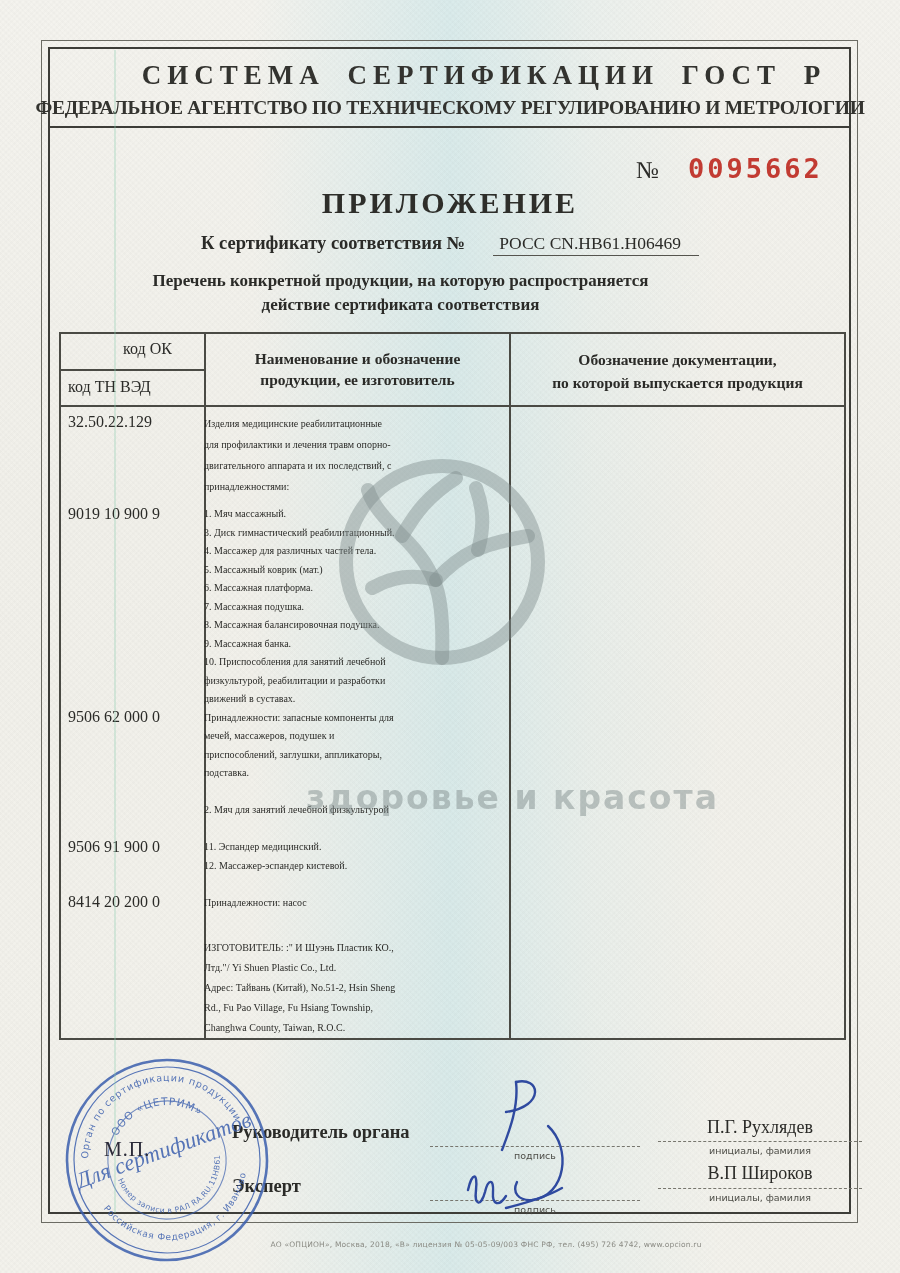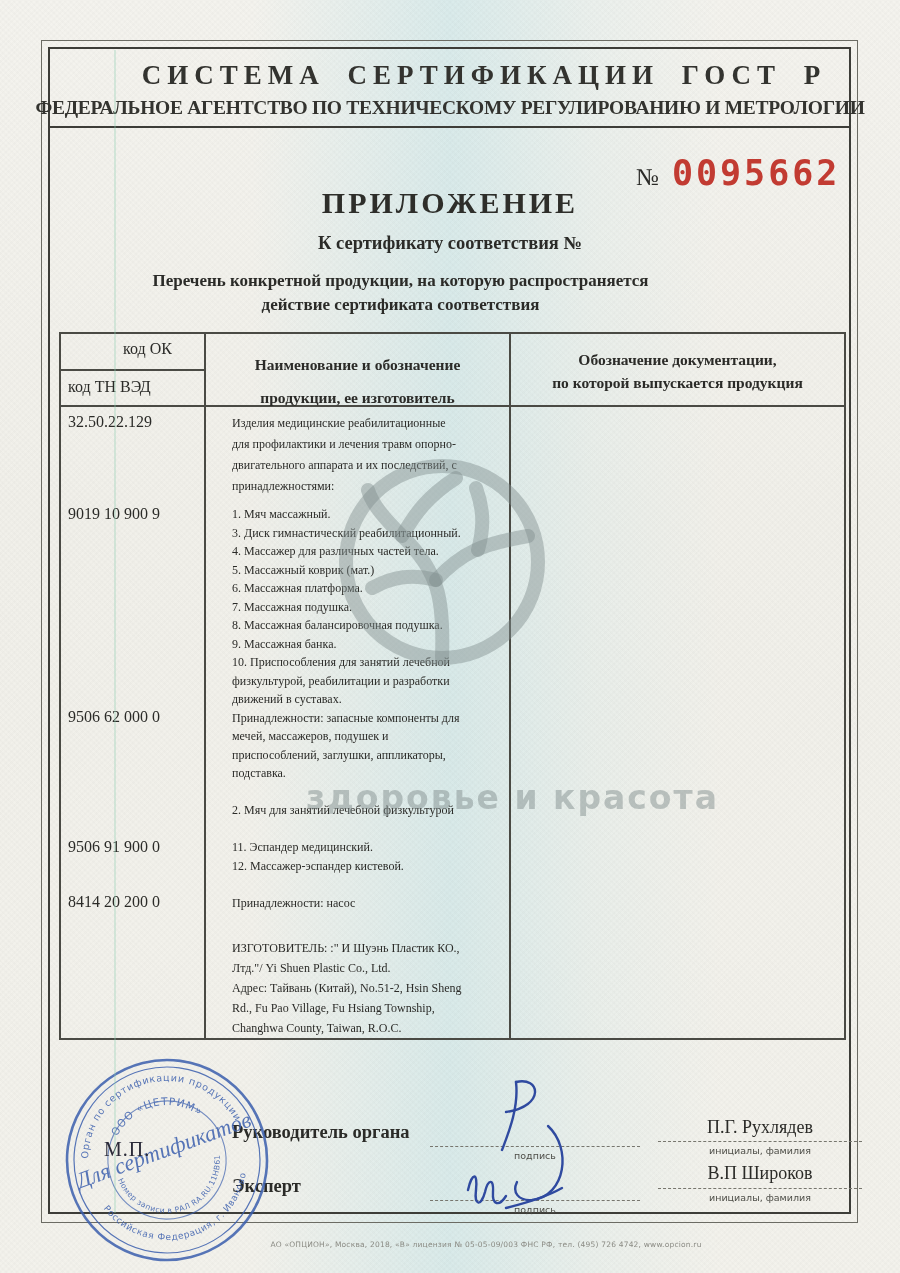--- a/index.html
+++ b/index.html
@@ -30,8 +30,8 @@
 
   .doc-number { left:636px; top:153px; display:flex; align-items:baseline; gap:13px; }
   .doc-number .no-sign { font-size:24px; color:#2b2b28; }
-  .doc-number .no-value { font-family:"DejaVu Sans Mono", monospace; font-size:35px; font-weight:bold;
-          letter-spacing:3px; color:#c23b32; }
+  .doc-number .no-value { font-family:"DejaVu Sans Mono", monospace; font-size:27px; font-weight:bold;
+          letter-spacing:3px; color:#c23b32;margin-left:16px; }
 
   .title { left:0; top:186px; width:900px; text-align:center; font-size:30px; font-weight:bold;
           letter-spacing:3px; color:#2e2e2a; }

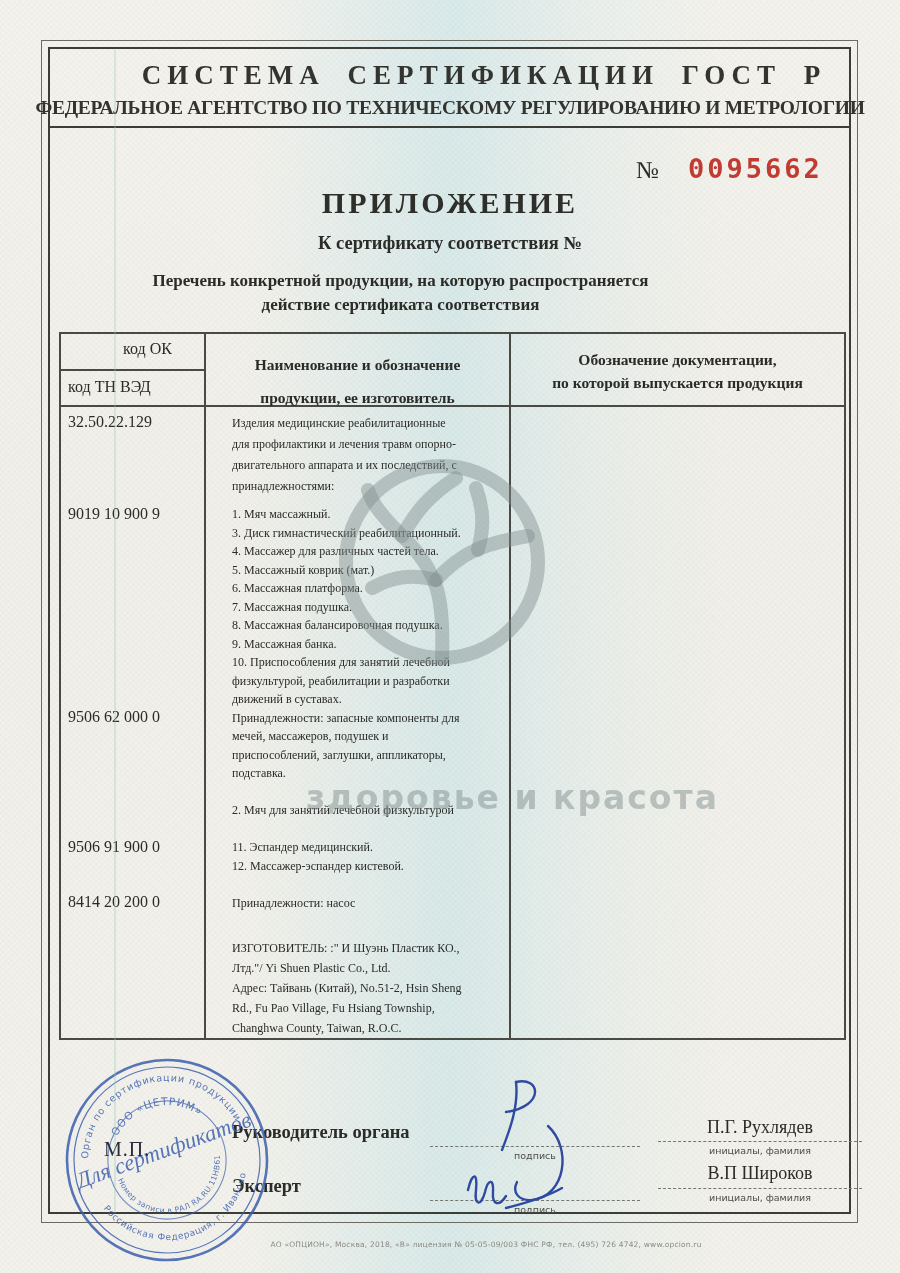--- a/index.html
+++ b/index.html
@@ -116,6 +116,7 @@
 
   <div class="abs cert-line">
     <span class="cert-label">К сертификату соответствия №</span>
+    <span class="cert-value">РОСС CN.НВ61.Н06469</span>
   </div>
 
   <div class="abs subtitle">Перечень конкретной продукции,  на которую распространяется

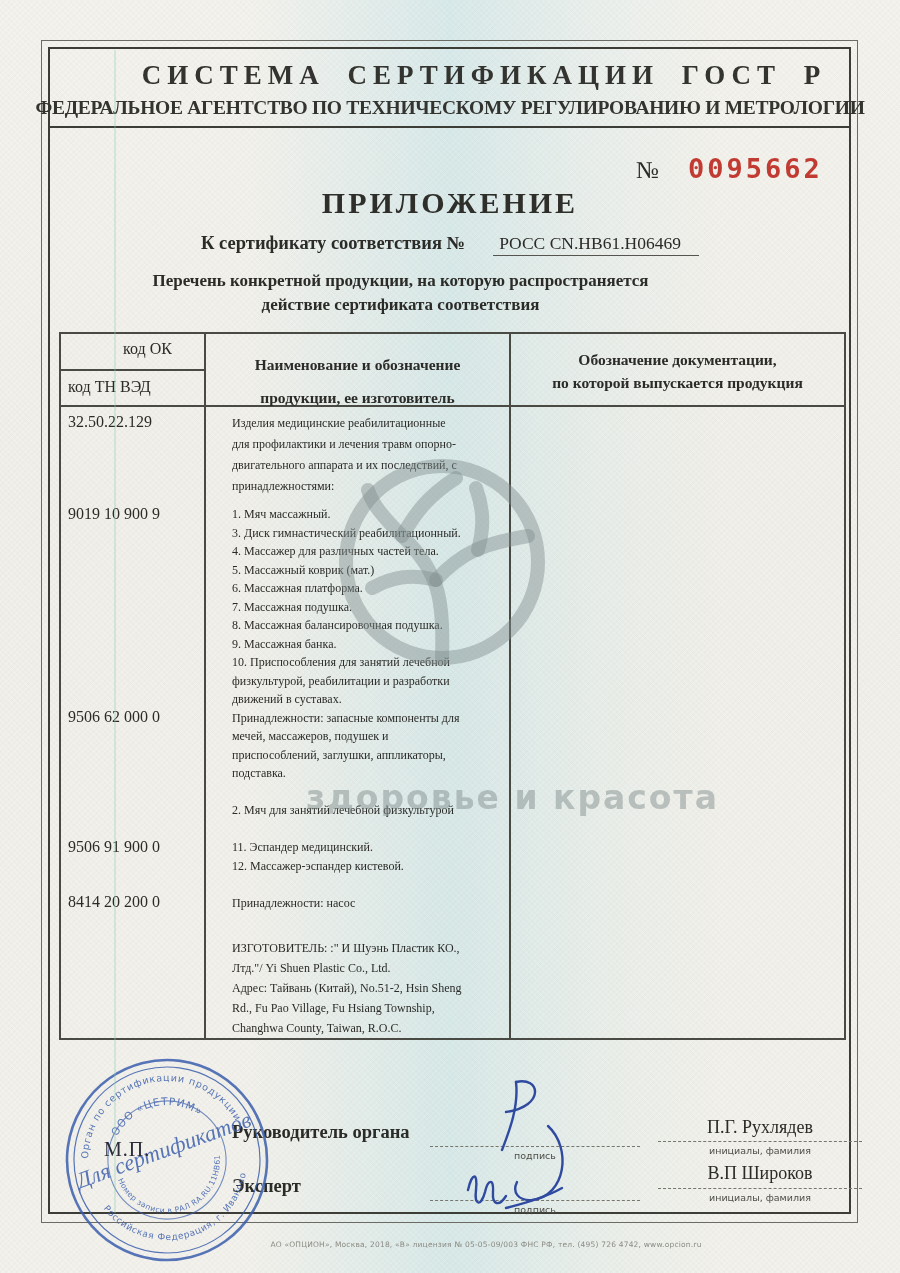--- a/index.html
+++ b/index.html
@@ -52,7 +52,7 @@
 
   .th-c1a { left:75px; top:340px; width:130px; font-size:16px;margin-left:48px; }
   .th-c1b { left:68px; top:378px; width:130px; font-size:16px; }
-  .th-c2  { left:206px; top:348px; width:303px; text-align:center; font-size:15.5px; font-weight:bold; line-height:33px; white-space:pre-line; }
+  .th-c2  { left:206px; top:348px; width:303px; text-align:center; font-size:15.5px; font-weight:bold; line-height:21px; white-space:pre-line; }
   .th-c3  { left:511px; top:348px; width:333px; text-align:center; font-size:15.5px; font-weight:bold; line-height:23px; white-space:pre-line; }
 
   .code { left:68px; width:140px; font-size:16px; }

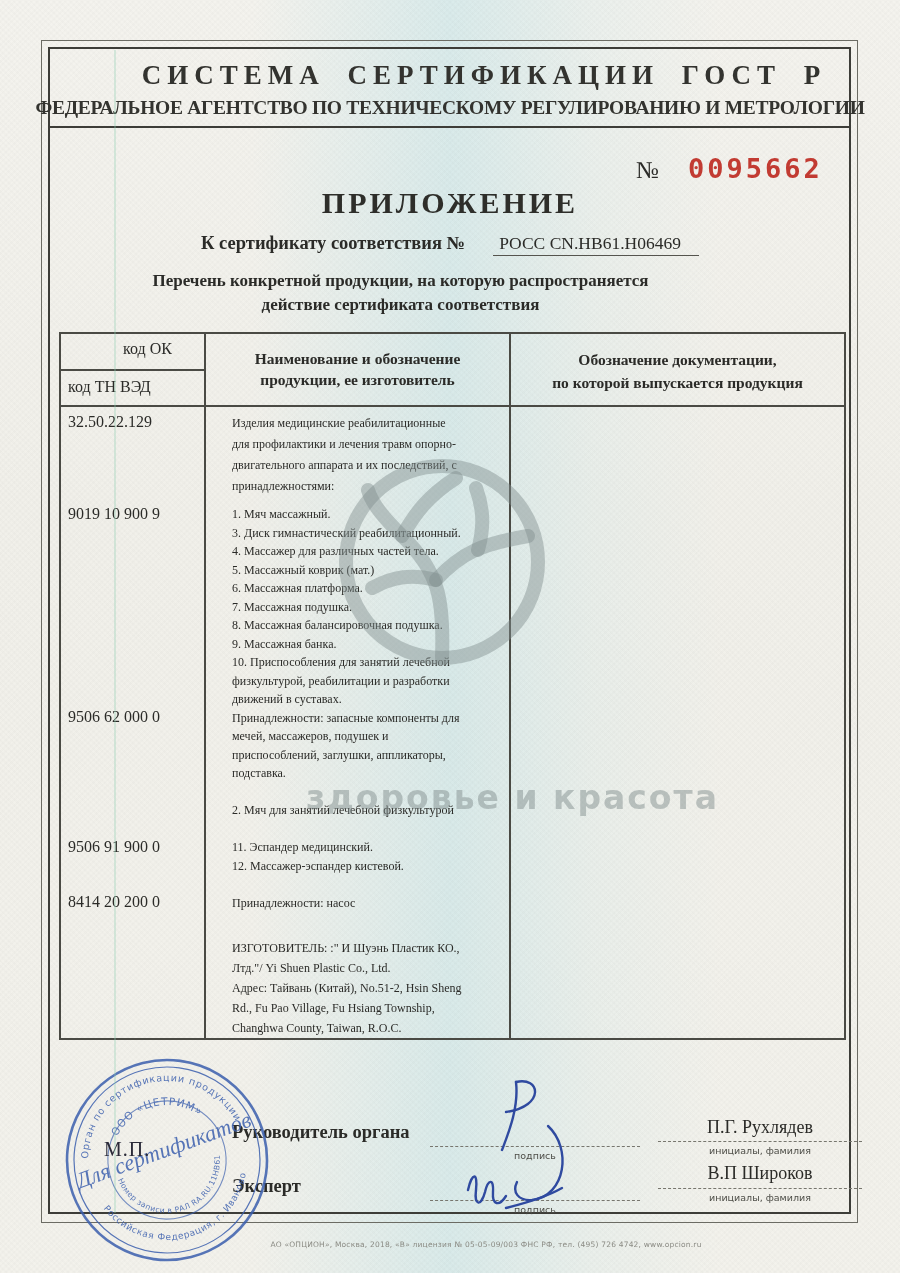--- a/index.html
+++ b/index.html
@@ -59,7 +59,7 @@
   .code-0 { top:413px; } .code-1 { top:505px; } .code-2 { top:708px; }
   .code-3 { top:838px; } .code-4 { top:893px; }
 
-  .body-block { left:232px; width:293px; font-size:12px; white-space:pre-line; }
+  .body-block { left:204px; width:293px; font-size:10px; white-space:pre-line; }
   .blk-intro { top:413px; line-height:21px; }
   .blk-items { top:505px; line-height:18.5px; }
   .blk-manu  { top:938px; line-height:20px; }

